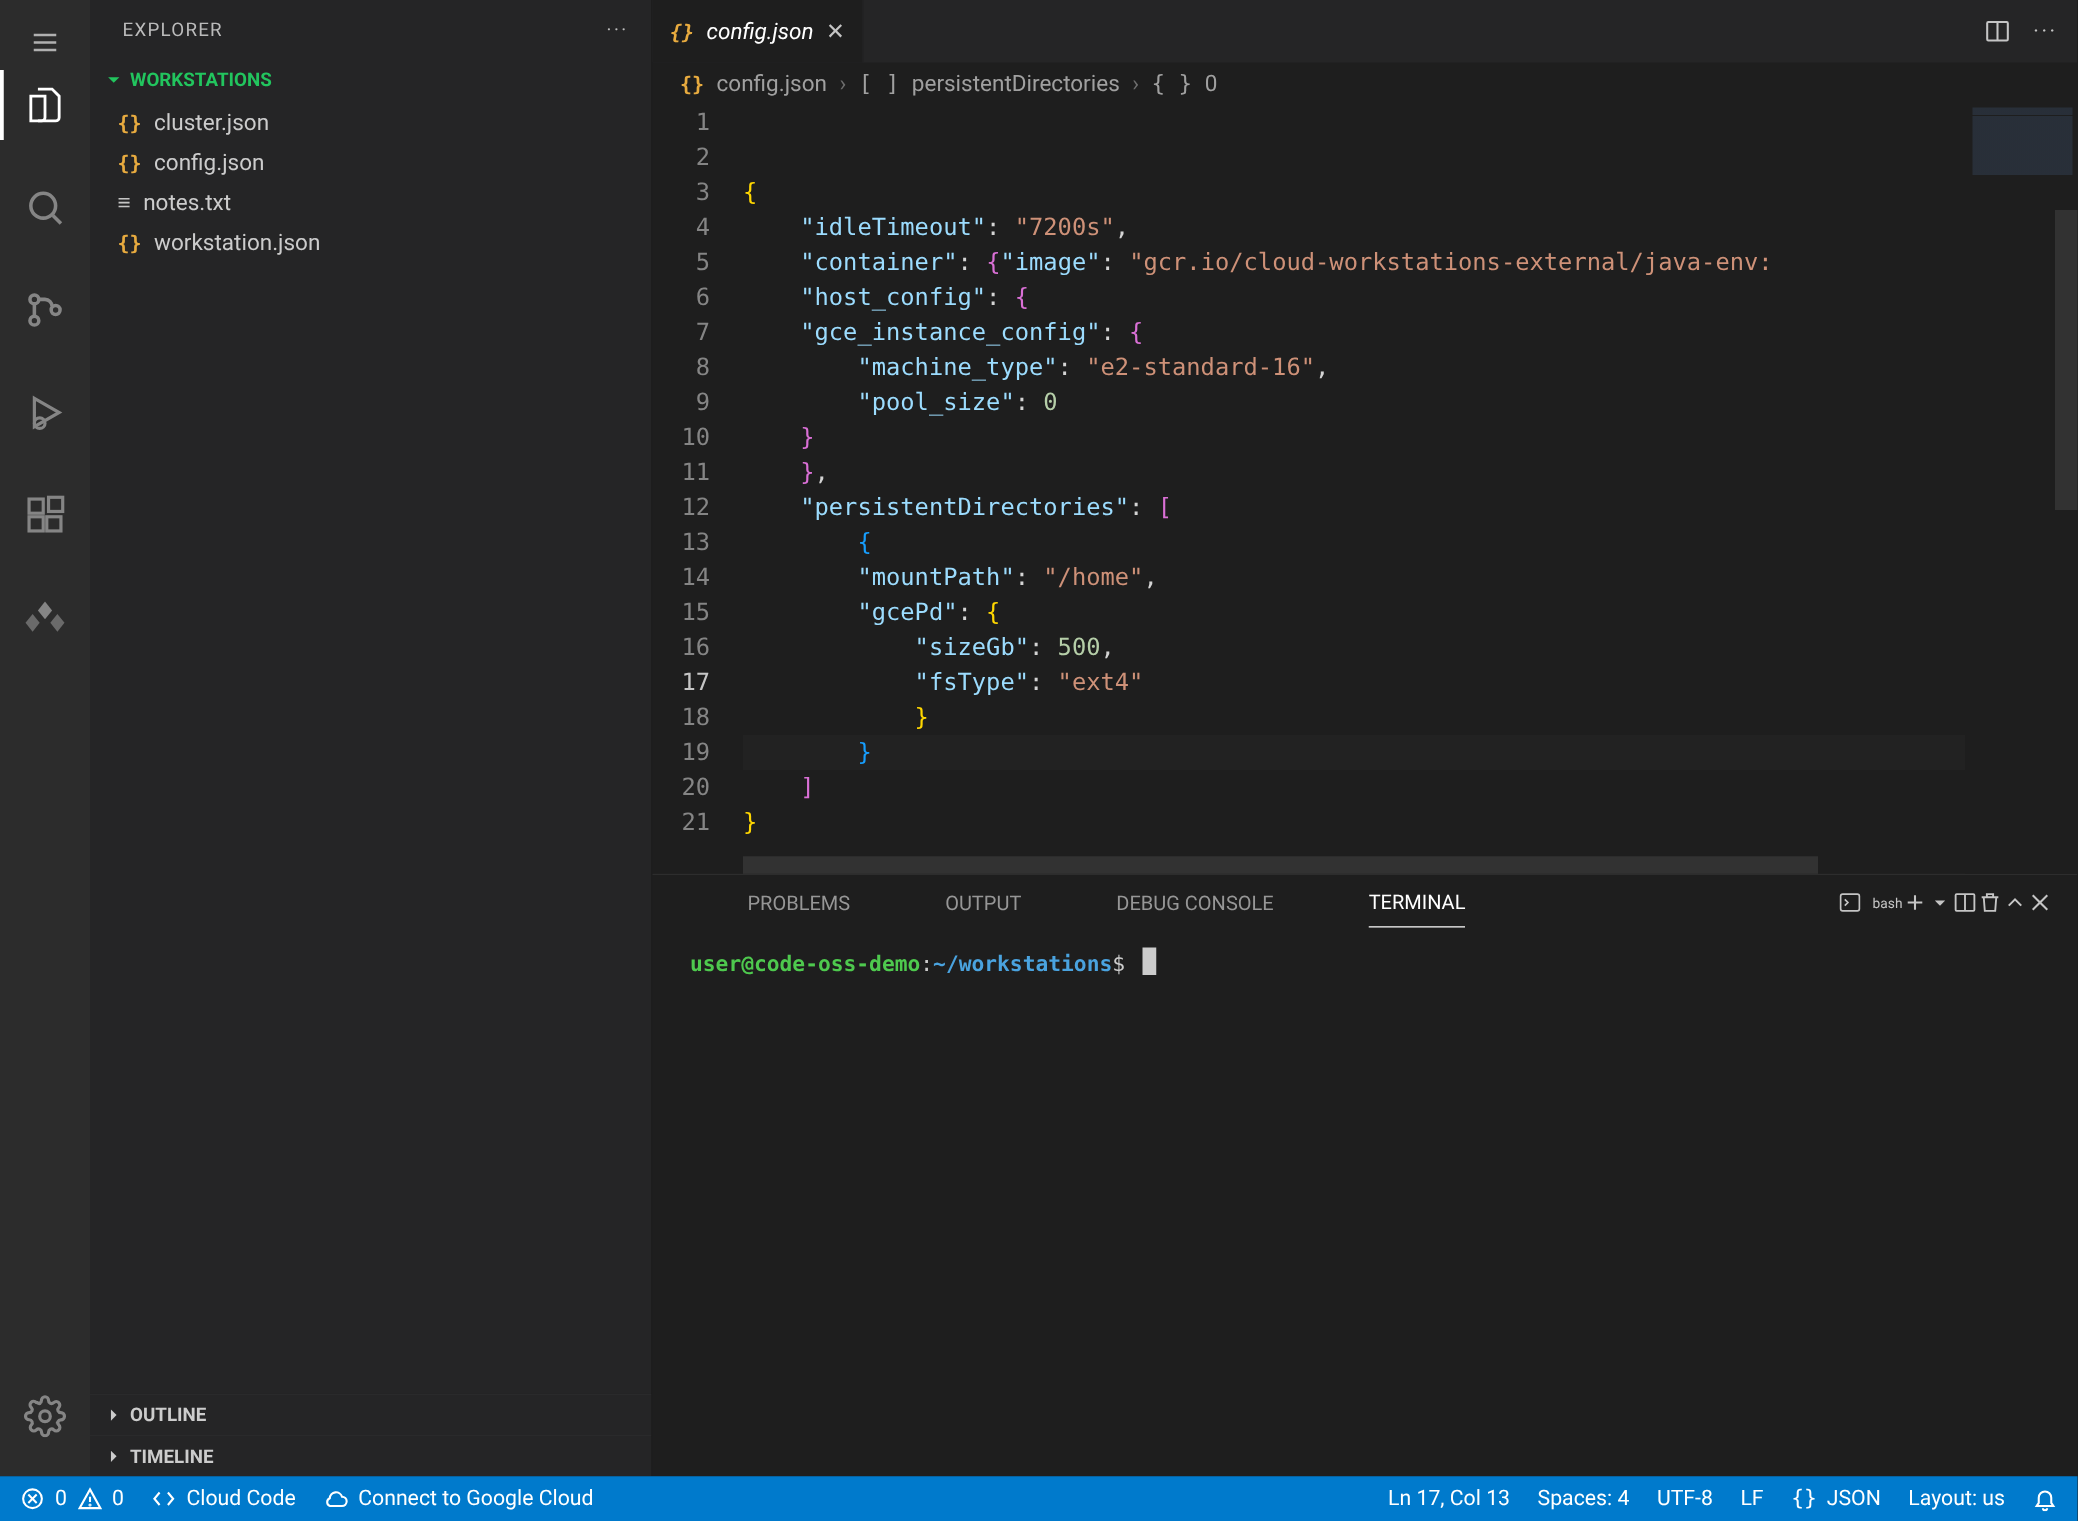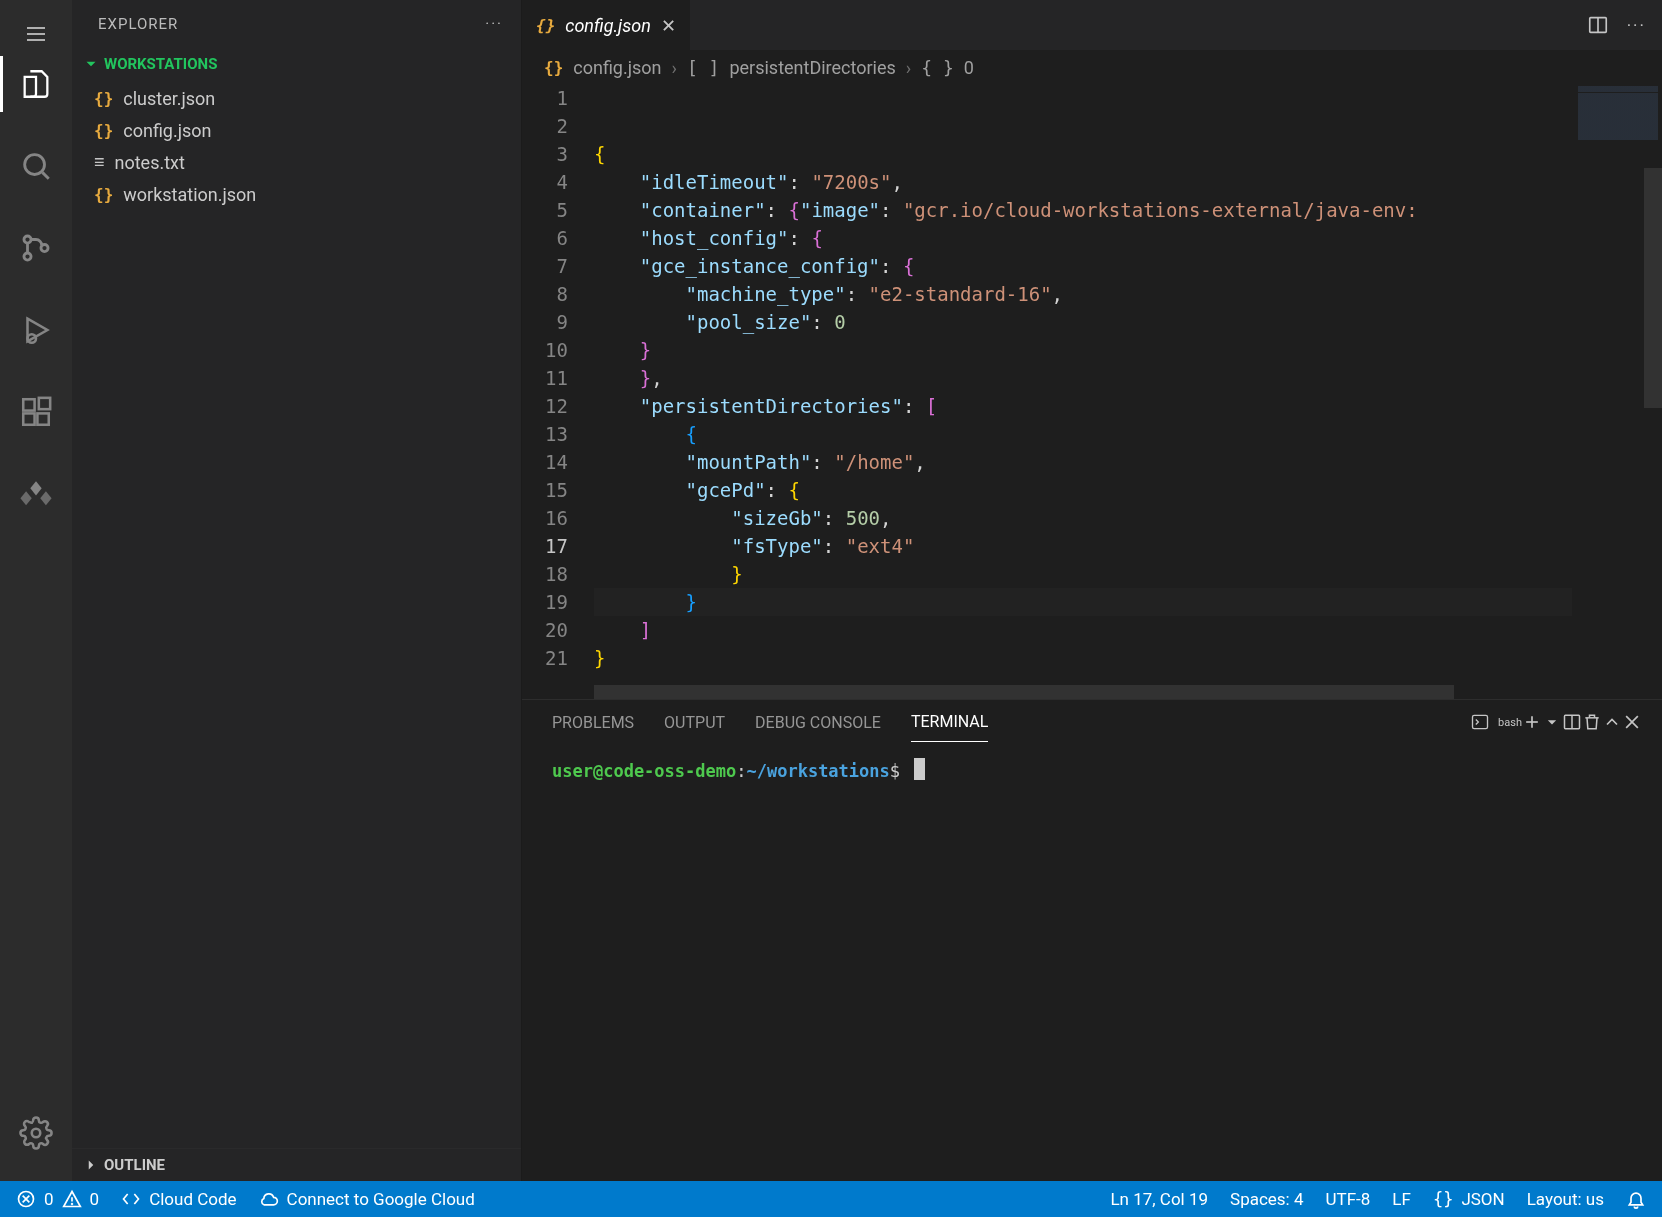--- a/index.html
+++ b/index.html
@@ -229,7 +229,7 @@
     font-size: 16px;
     color: #969696;
   }
-  .panel-tab { cursor: pointer; padding: 10px 0; }
+  .panel-tab { cursor: pointer; padding: 10px 0; margin-left: 46px; }
   .panel-tab.active { color: #ffffff; border-bottom: 1px solid #ffffff; }
   .panel-actions {
     margin-left: auto;

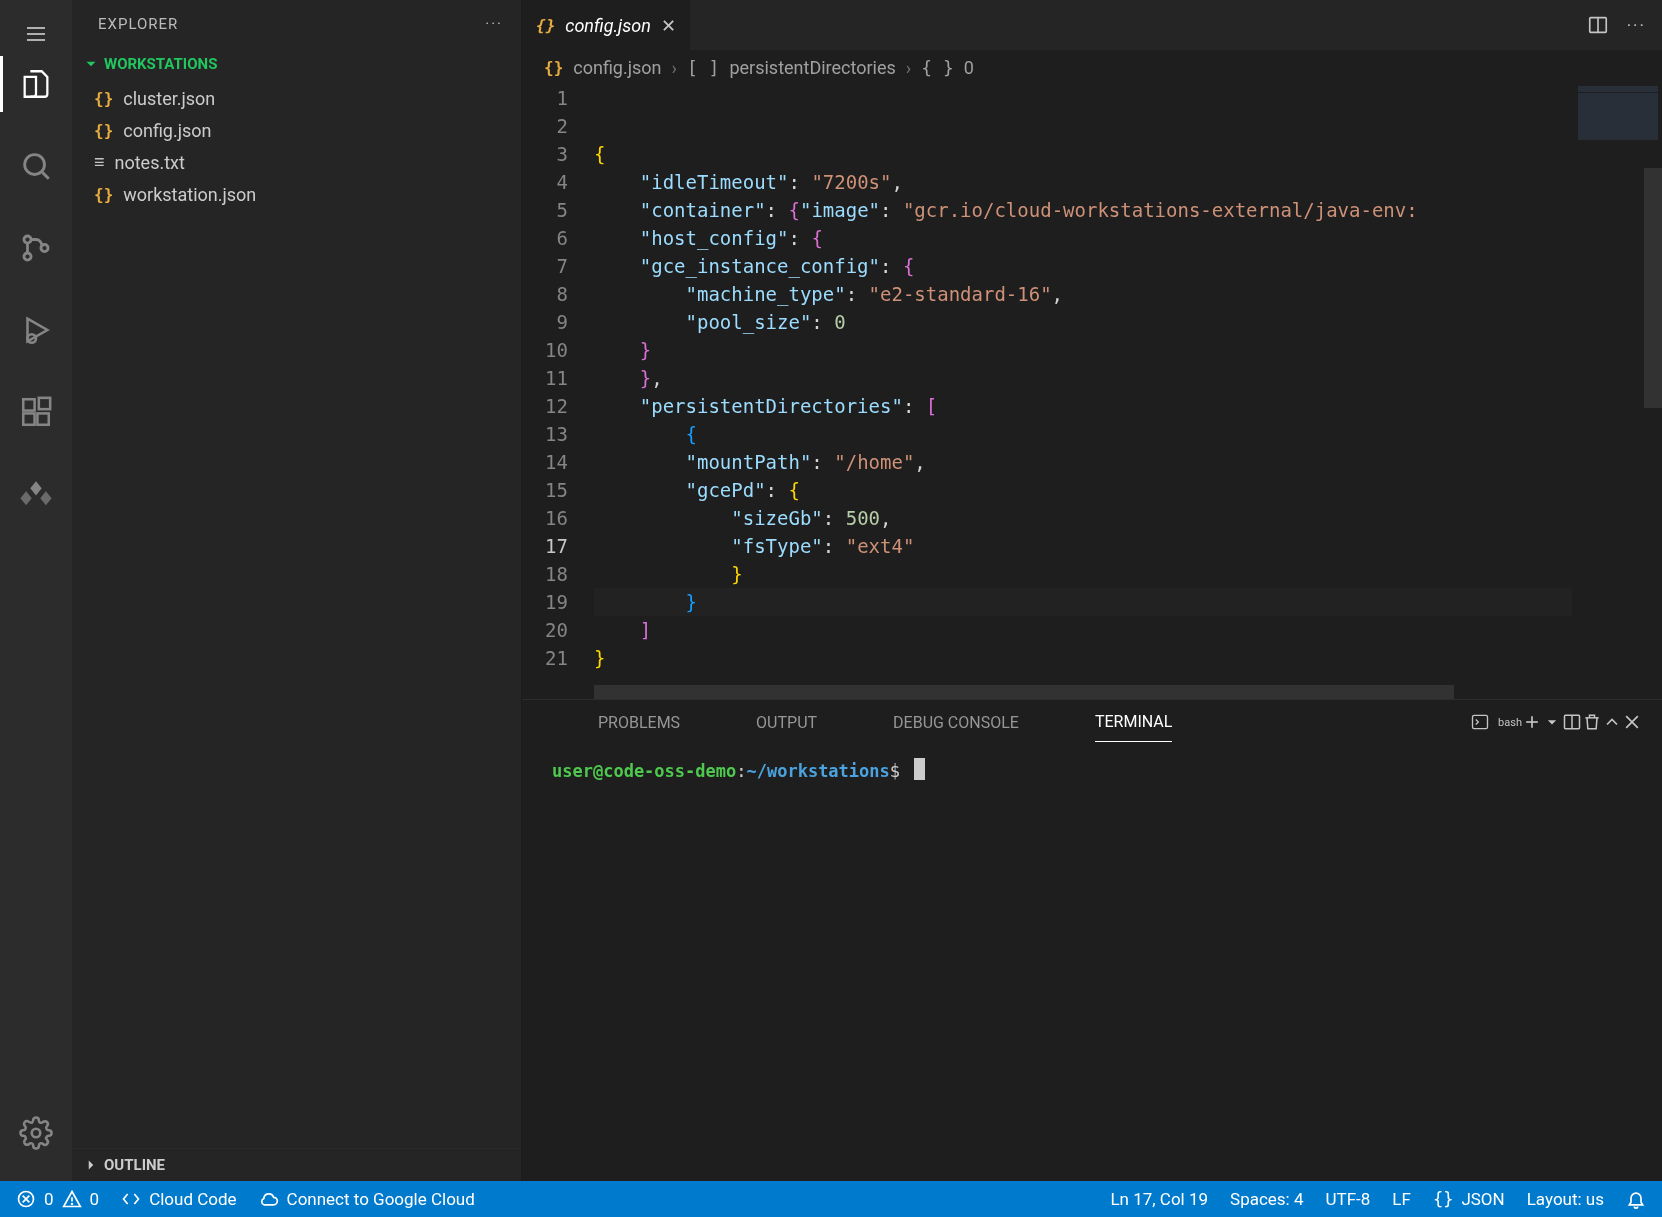--- a/index.html
+++ b/index.html
@@ -372,6 +372,12 @@
             <path d="M6 4l4 4-4 4z"></path>
           </svg>
         <span>OUTLINE</span>
+      </div>
+      <div class="collapsed-section">
+        <svg viewBox="0 0 16 16" fill="currentColor">
+            <path d="M6 4l4 4-4 4z"></path>
+          </svg>
+        <span>TIMELINE</span>
       </div>
     </div>
   </div>

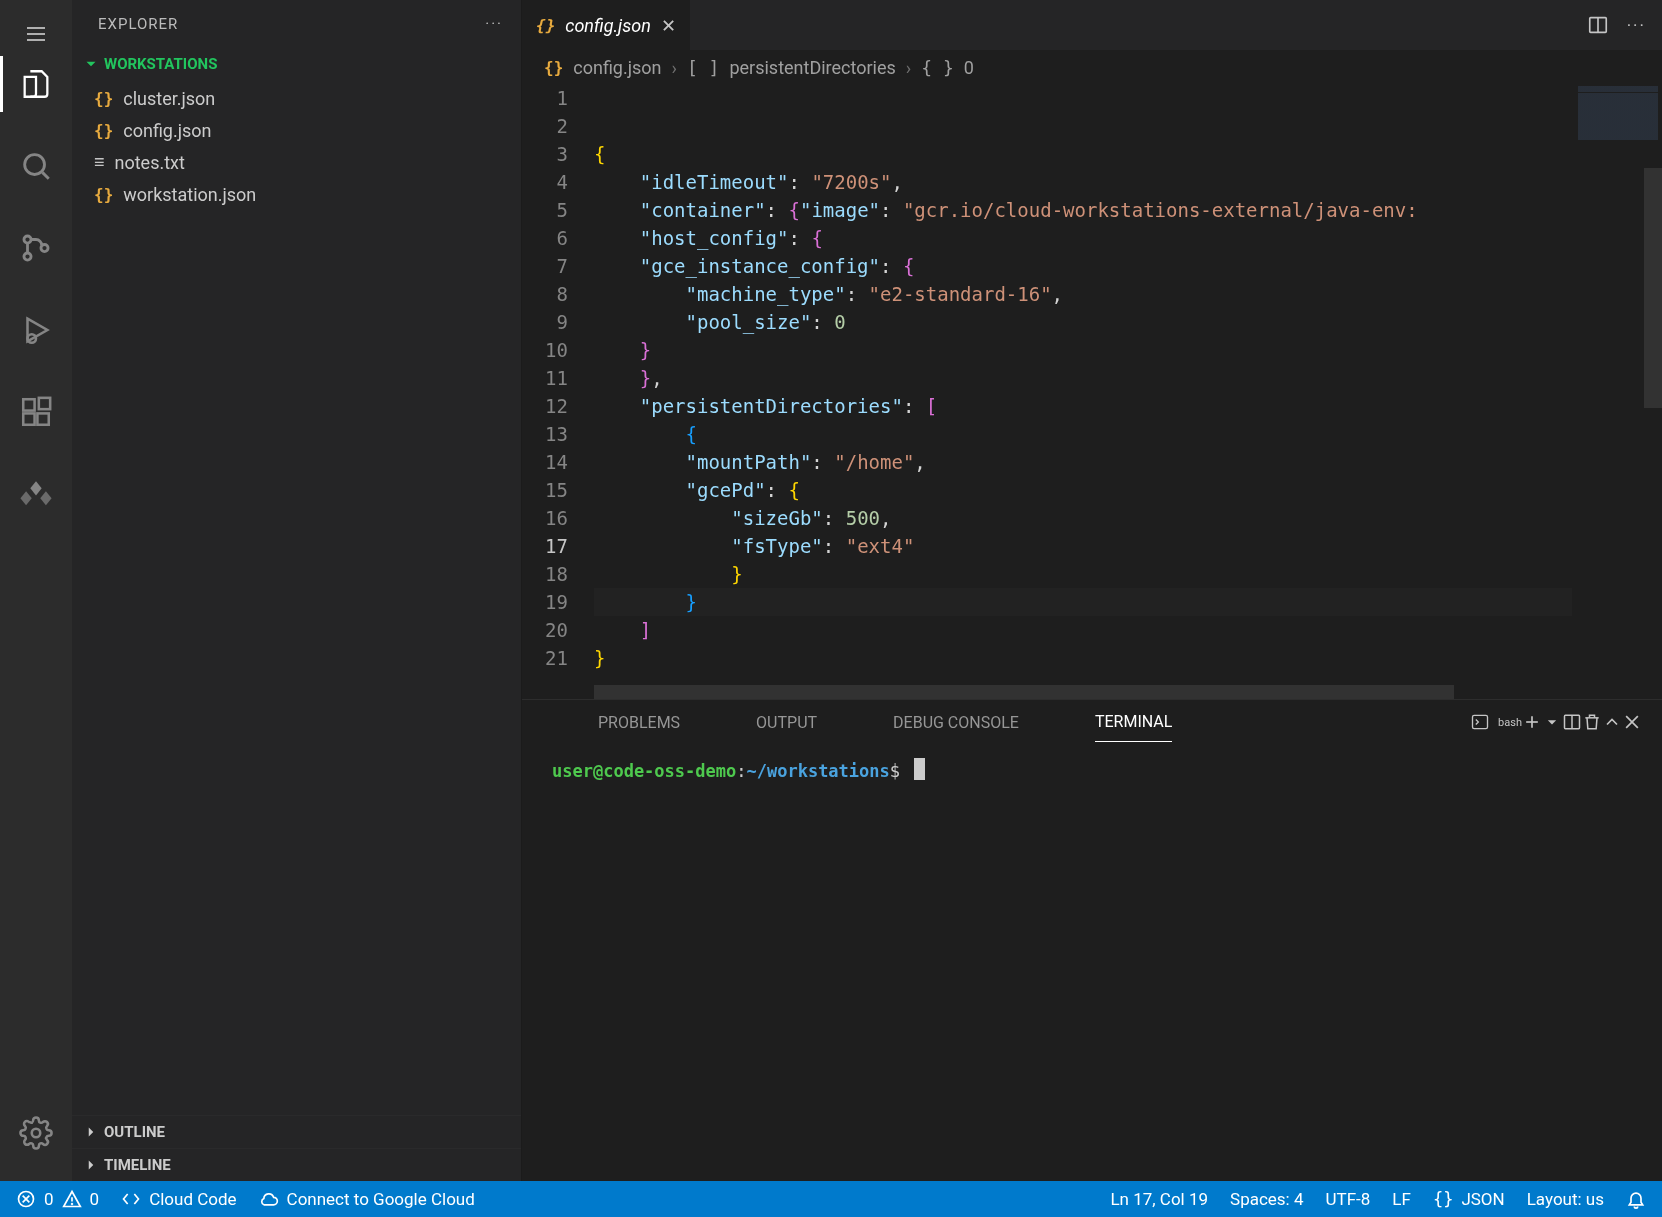--- a/index.html
+++ b/index.html
@@ -520,7 +520,7 @@
     </span>
   </div>
   <div class="status-right">
-    <span class="status-item">Ln 17, Col 19</span>
+    <span class="status-item">Ln 17, Col 13</span>
     <span class="status-item">Spaces: 4</span>
     <span class="status-item">UTF-8</span>
     <span class="status-item">LF</span>

